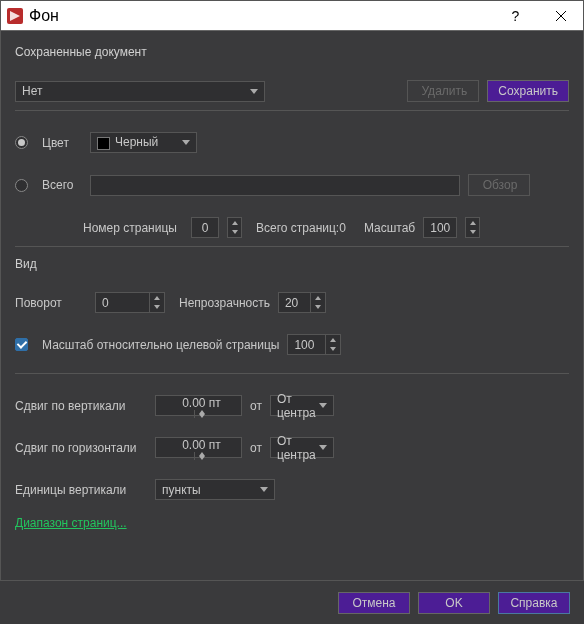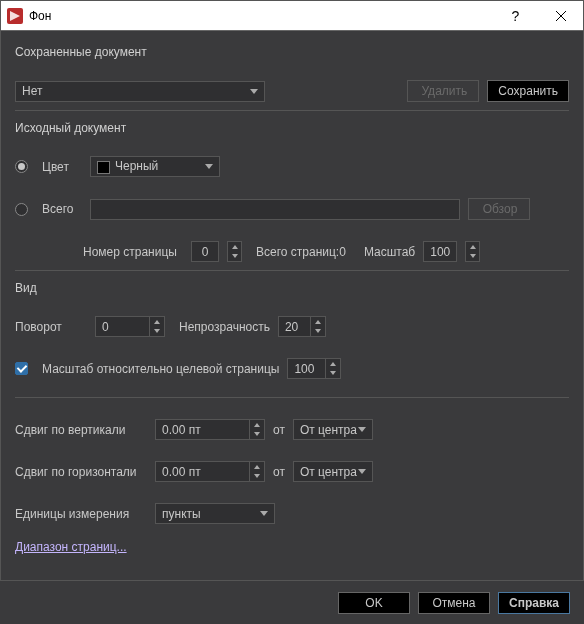--- a/index.html
+++ b/index.html
@@ -29,7 +29,7 @@
     border-bottom: 5px solid transparent;
     opacity: 0.85;
   }
-  .titlebar .title { flex: 1; font-size: 12px; }
+  .titlebar .title { flex: 1; font-size: 16px; }
   .titlebar .winbtn {
     width: 45px; height: 30px; display: flex; align-items: center;
     justify-content: center; font-size: 14px; cursor: default;

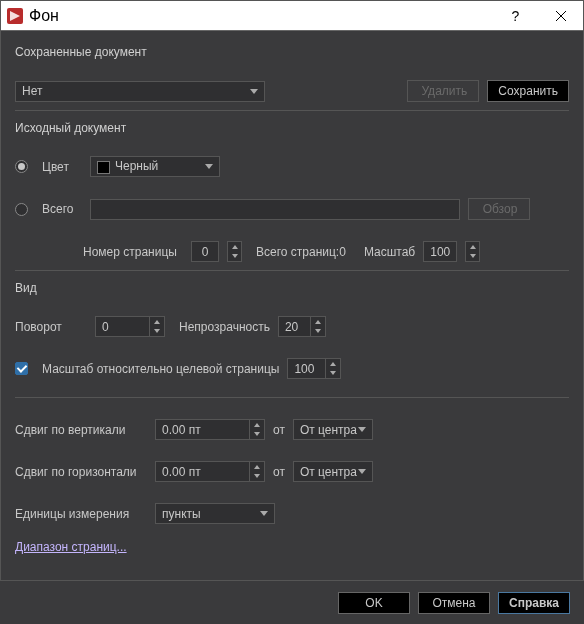--- a/index.html
+++ b/index.html
@@ -56,7 +56,7 @@
   }
   .swatch { width: 13px; height: 13px; background: #000; border: 1px solid #777; margin-right: 5px; display: inline-block; vertical-align: middle; }
   .btn {
-    background: #000000; border: 1px solid #666; height: 22px;
+    background: #4c1d95; border: 1px solid #666; height: 22px;
     min-width: 72px; padding: 0 10px; color: #c8c8c8; font-size: 12px;
     display: inline-flex; align-items: center; justify-content: center;
   }

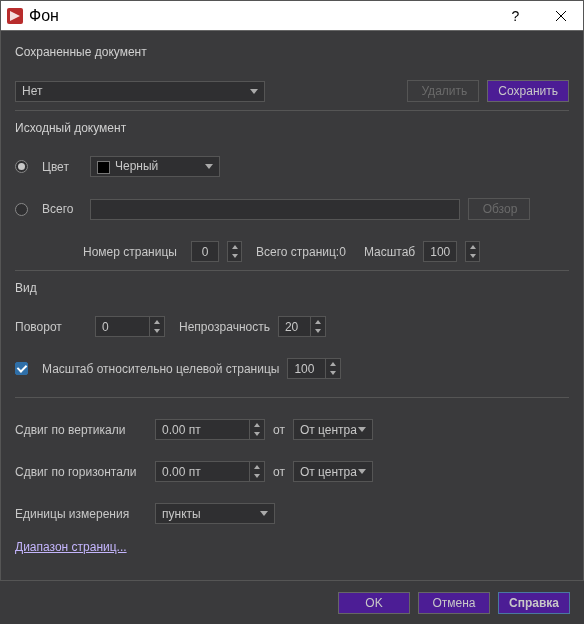--- a/index.html
+++ b/index.html
@@ -136,7 +136,6 @@
   </div>
   <div class="sep"></div>
 
-  <div class="sect-label">Исходный документ</div>
   <div class="row">
     <span class="radio checked"></span>
     <span class="label" style="width:40px">Цвет</span>

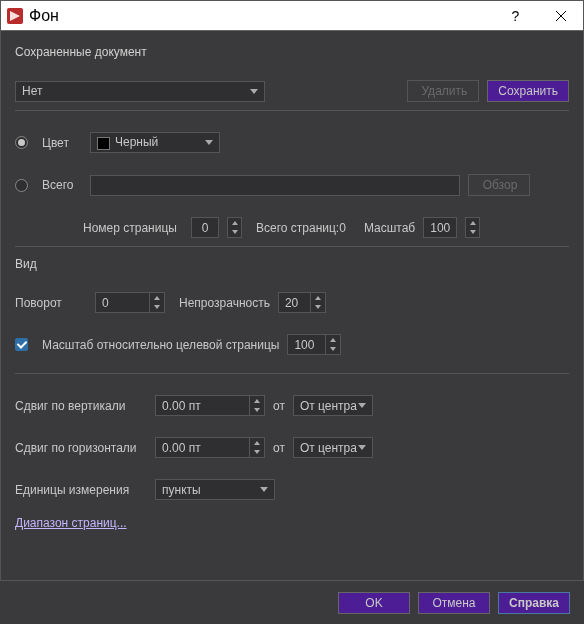--- a/index.html
+++ b/index.html
@@ -47,7 +47,7 @@
   }
   .combo { justify-content: space-between; }
   .combo.big { width: 250px; }
-  .combo.mid { width: 130px; }
+  .combo.mid { width: 107px; }
   .combo.sm { width: 120px; }
   .combo.tiny { width: 80px; }
   .combo .caret {

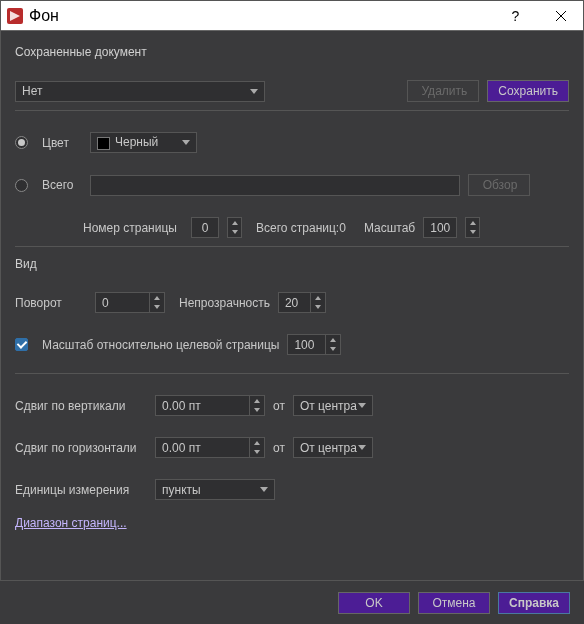--- a/index.html
+++ b/index.html
@@ -97,7 +97,7 @@
   .stepbox {
     background: #2f2f31; border: 1px solid #555; height: 21px;
   }
-  .spin.wide { width: 110px; }
+  .spin.wide { width: 87px; flex-direction: column; }
   .link { text-decoration: underline; color: #c4b5fd; cursor: pointer; }
   .footer {
     position: absolute; bottom: 0; left: 0; right: 0; height: 44px;

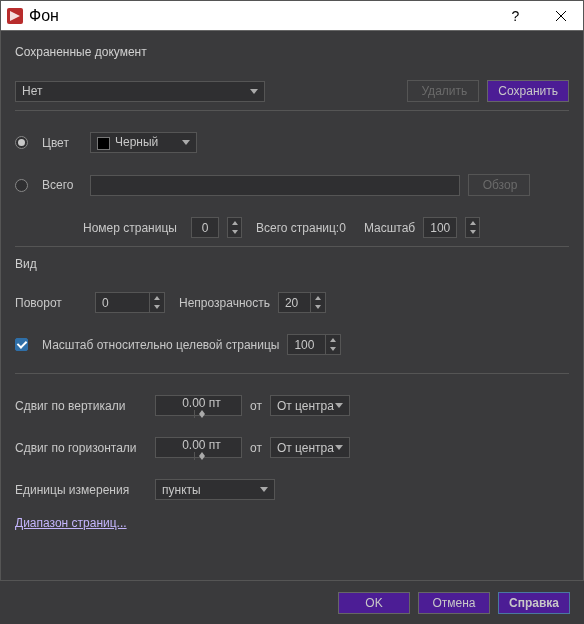--- a/index.html
+++ b/index.html
@@ -49,7 +49,7 @@
   .combo.big { width: 250px; }
   .combo.mid { width: 107px; }
   .combo.sm { width: 120px; }
-  .combo.tiny { width: 80px; }
+  .combo.tiny { width: 64px; }
   .combo .caret {
     width: 0; height: 0; border-left: 4px solid transparent;
     border-right: 4px solid transparent; border-top: 5px solid #aaa;

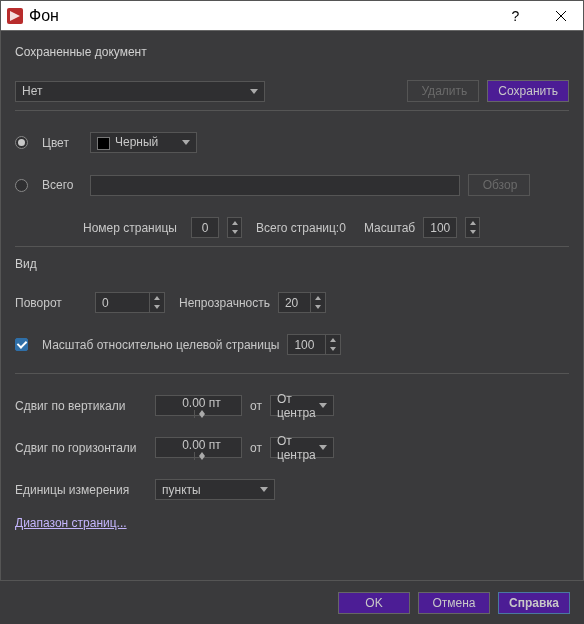--- a/index.html
+++ b/index.html
@@ -230,7 +230,7 @@
     </div>
   </div>
   <div class="row">
-    <span class="label" style="width:132px">Единицы измерения</span>
+    <span class="label" style="width:132px">Единицы вертикали</span>
     <div class="combo sm">
       <span>пункты</span>
       <span class="caret"></span>

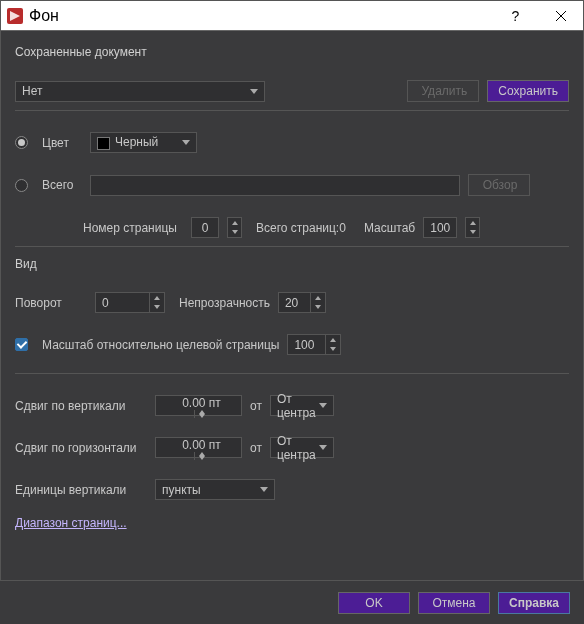--- a/index.html
+++ b/index.html
@@ -98,7 +98,7 @@
     background: #2f2f31; border: 1px solid #555; height: 21px;
   }
   .spin.wide { width: 87px; flex-direction: column; }
-  .link { text-decoration: underline; color: #c4b5fd; cursor: pointer; }
+  .link { text-decoration: underline; color: #22c55e; cursor: pointer; }
   .footer {
     position: absolute; bottom: 0; left: 0; right: 0; height: 44px;
     border-top: 1px solid #555; display: flex; align-items: center;

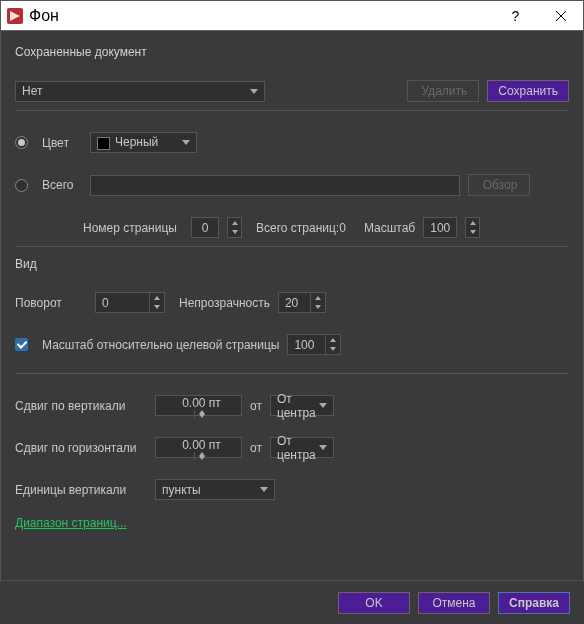--- a/index.html
+++ b/index.html
@@ -244,8 +244,8 @@
 </div>
 
 <div class="footer">
+  <div class="btn">Отмена</div>
   <div class="btn">OK</div>
-  <div class="btn">Отмена</div>
   <div class="btn primary">Справка</div>
 </div>
 

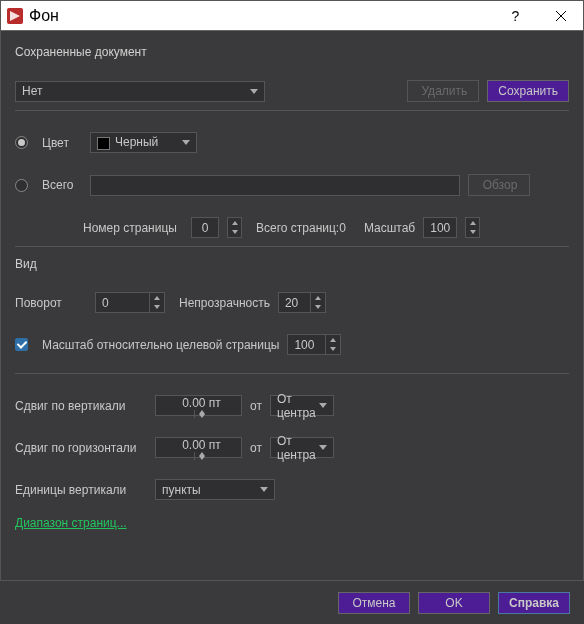--- a/index.html
+++ b/index.html
@@ -61,7 +61,7 @@
     display: inline-flex; align-items: center; justify-content: center;
   }
   .btn.disabled { color: #6a6a6a; background: #3a3a3c; border-color: #555; padding-left: 12px; }
-  .btn.primary { border-color: #4a78a0; font-weight: bold; }
+  .btn.primary { border-color: #4a78a0; }
   .radio, .check {
     width: 13px; height: 13px; border: 1px solid #888; border-radius: 50%;
     display: inline-flex; align-items: center; justify-content: center;

